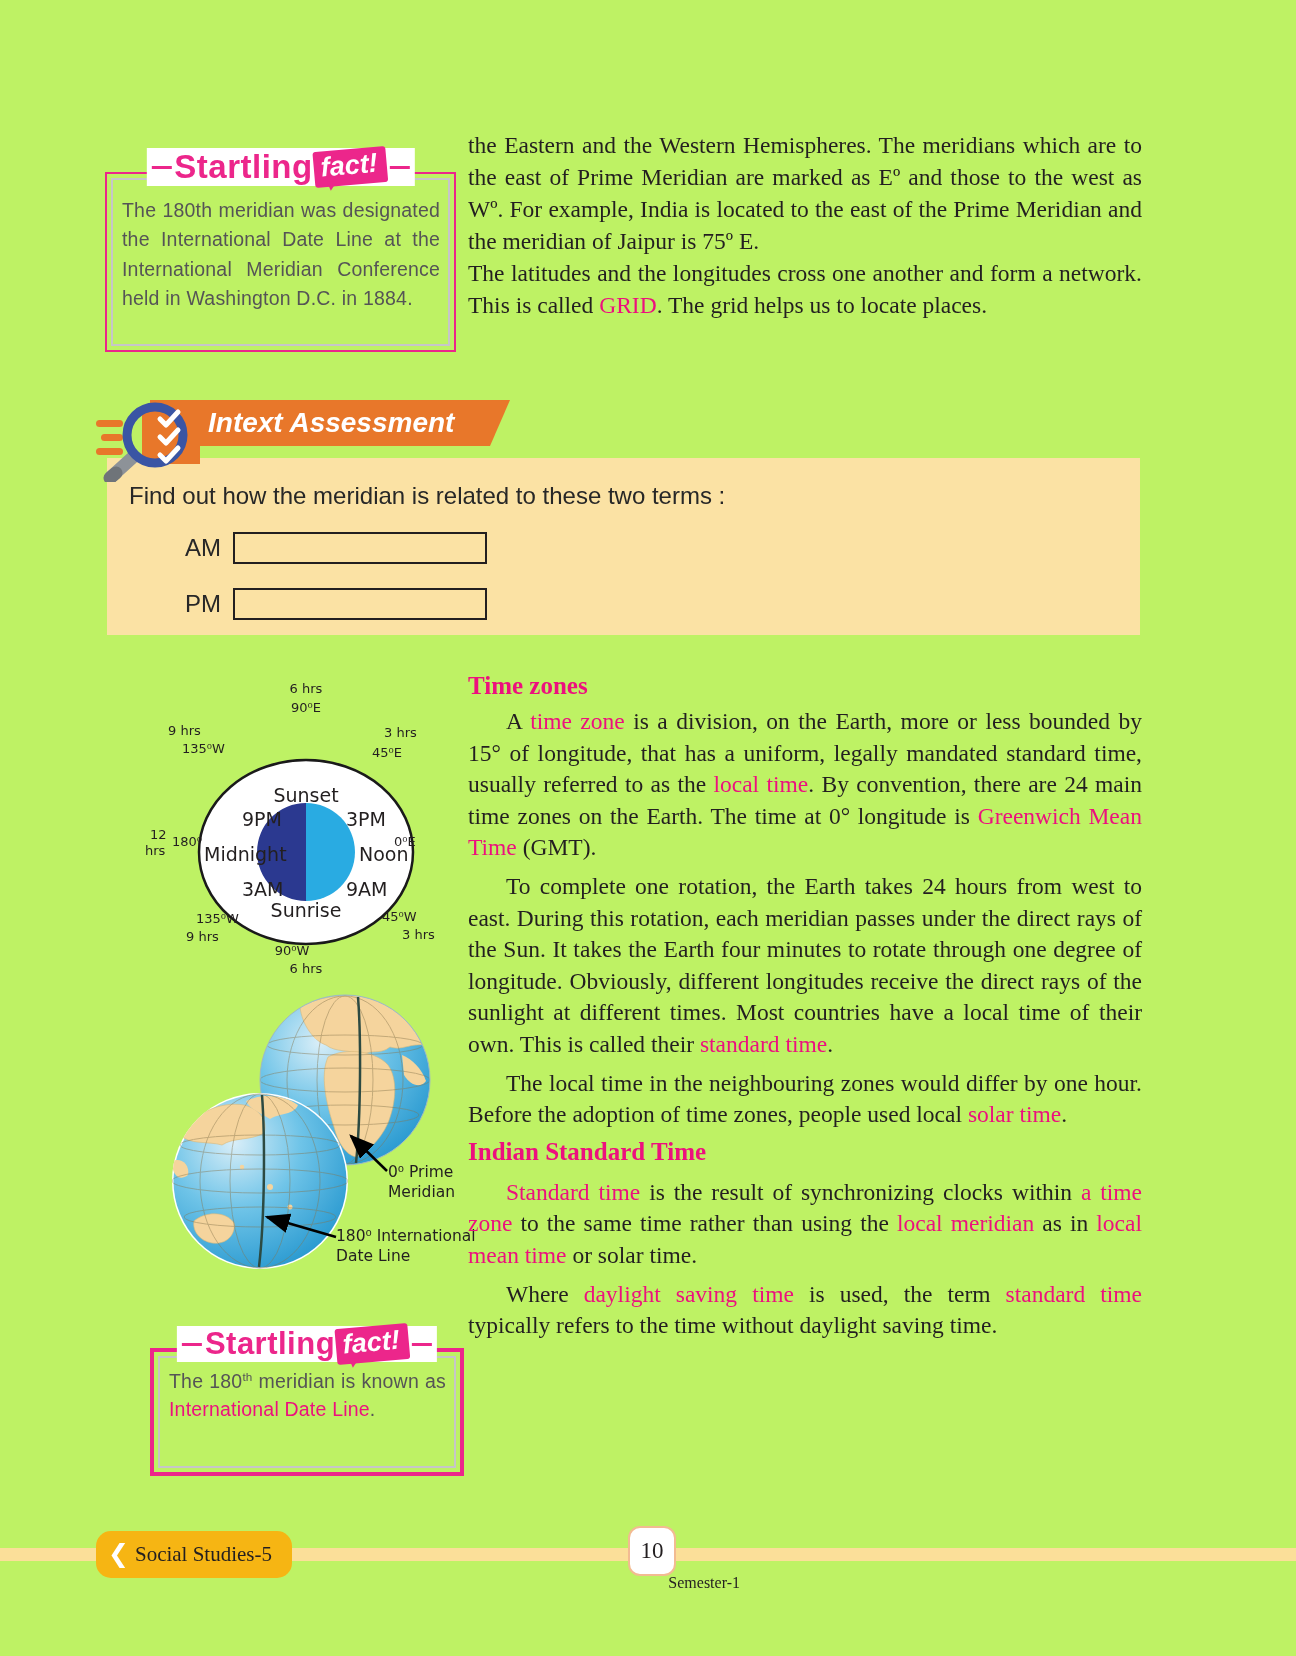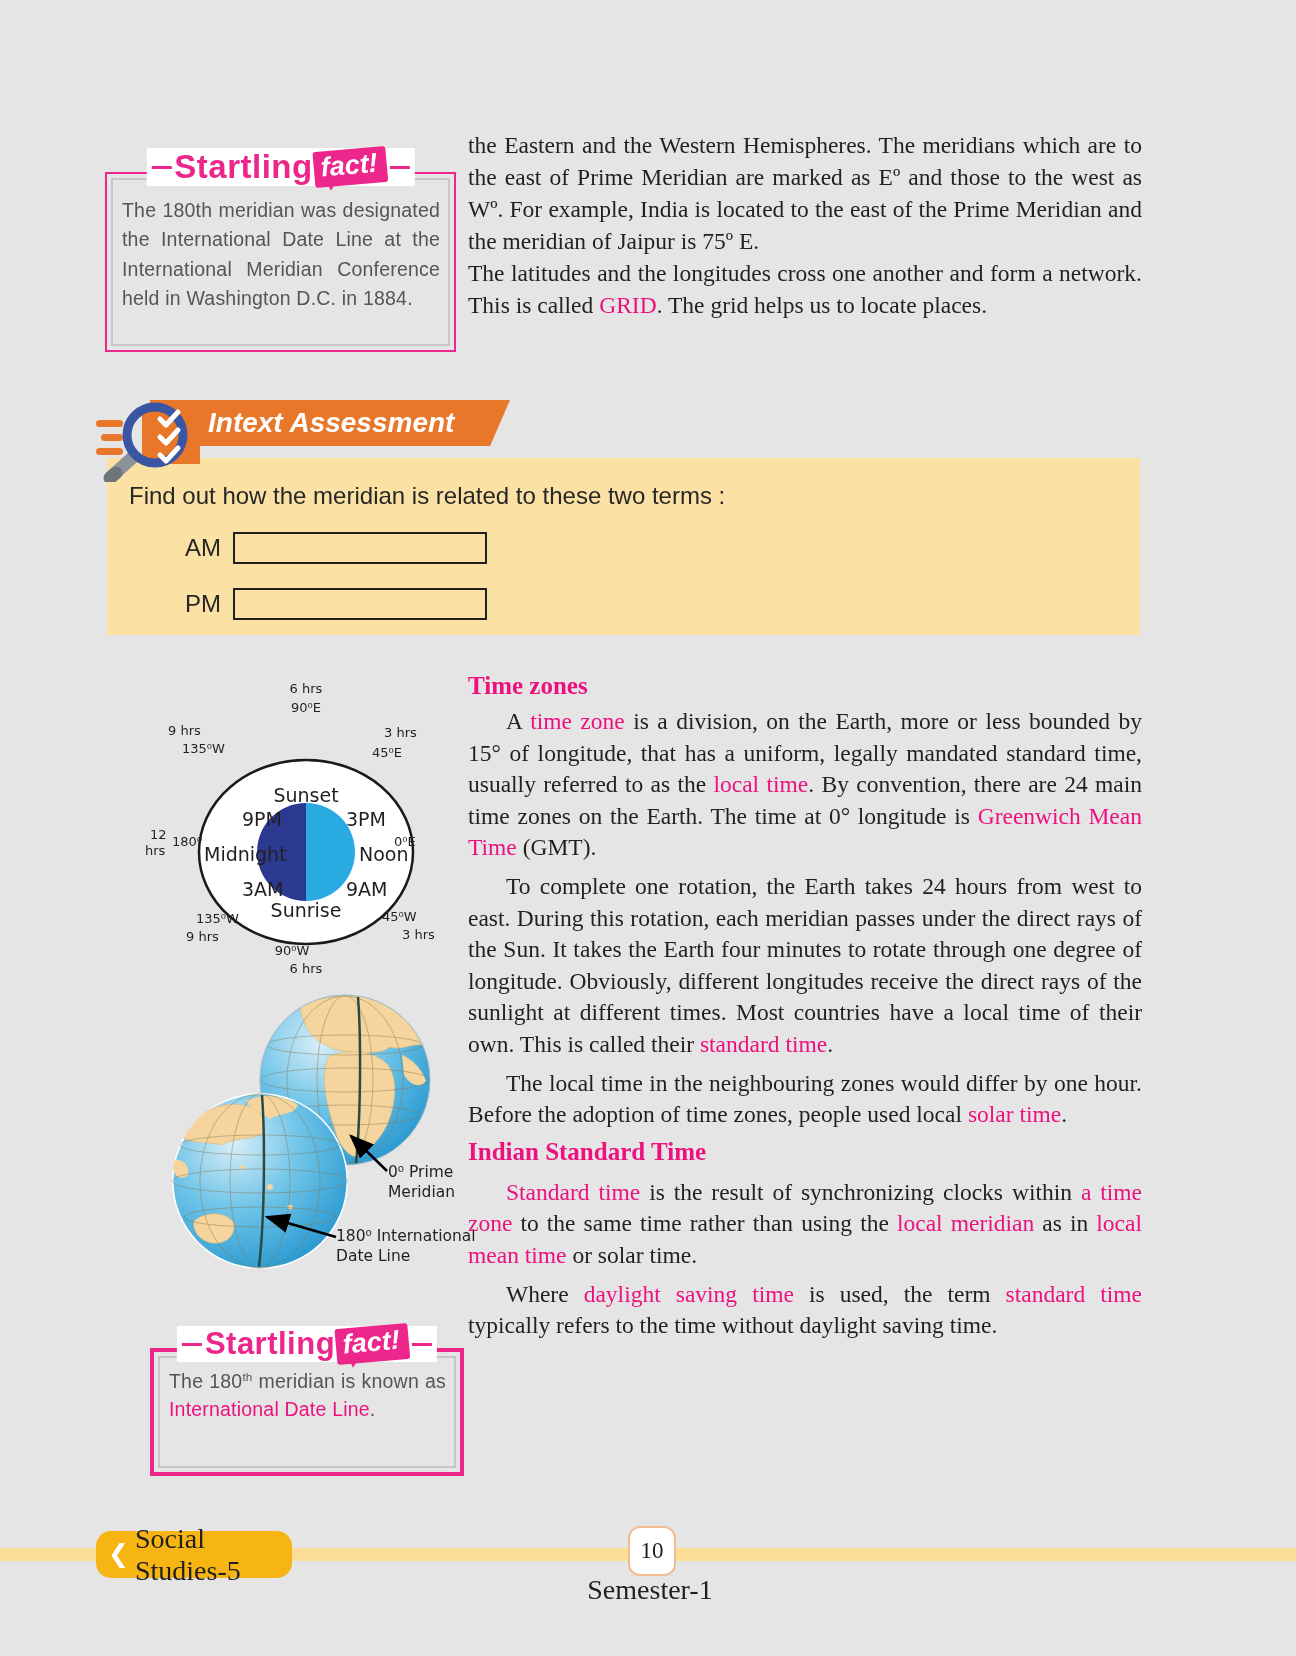--- a/index.html
+++ b/index.html
@@ -14,7 +14,7 @@
   }
   html,body{margin:0;padding:0;}
   body{width:1296px;height:1656px;background:#fff;font-family:"Liberation Serif",serif;color:var(--ink);}
-  #page{position:relative;width:1296px;height:1656px;overflow:hidden;background:#e5e5e5;}
+  #page{position:relative;width:1296px;height:1656px;overflow:hidden;background:#bef264;}
 
   .hl{color:var(--pink);}
   .sup{vertical-align:super;font-size:0.6em;}

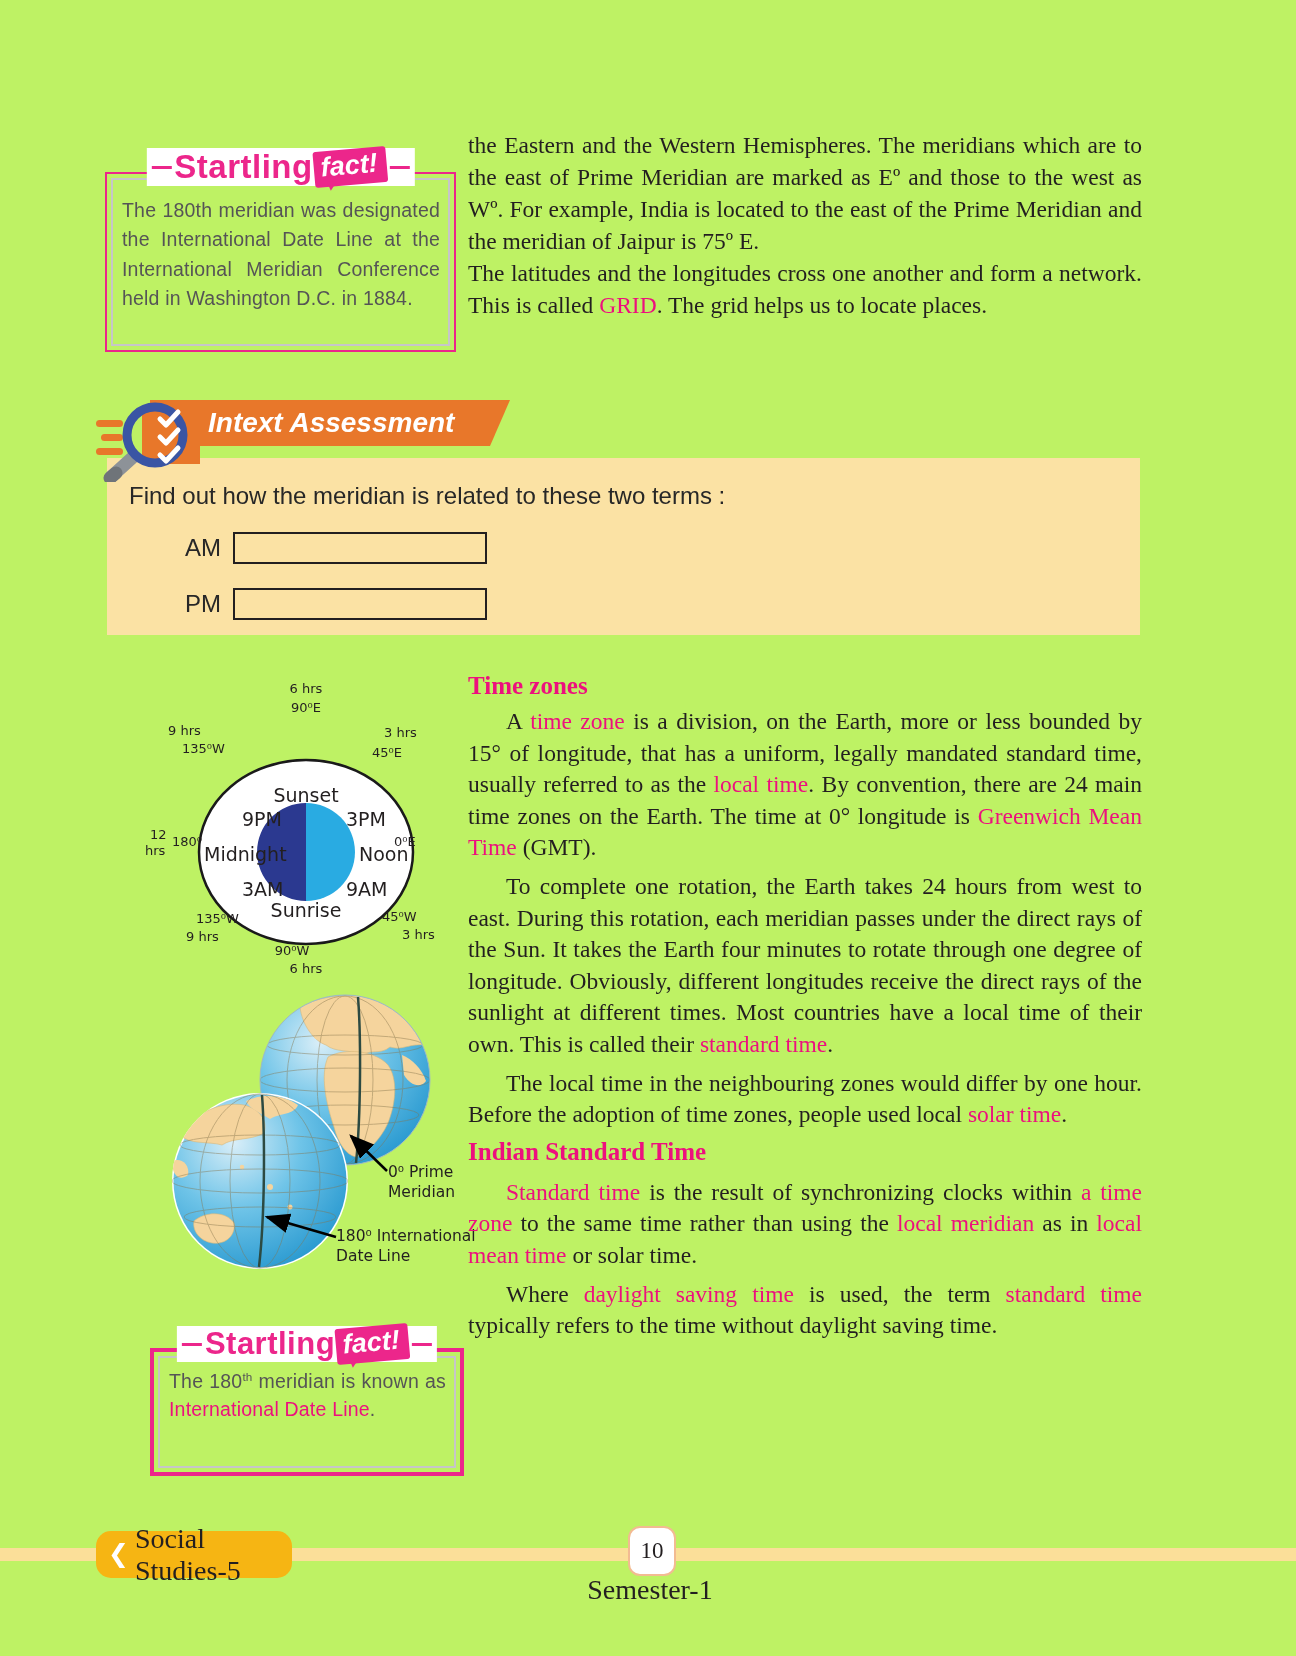--- a/index.html
+++ b/index.html
@@ -74,7 +74,7 @@
   #band{position:absolute;left:0;top:1548px;width:1296px;height:13px;background:var(--band);z-index:1;}
   #pill{position:absolute;left:96px;top:1531px;width:196px;height:47px;background:var(--gold);border-radius:15px;display:flex;align-items:center;z-index:2;cursor:pointer;}
   #pill .chev{color:#fff;font-size:25px;font-weight:bold;margin:0 6px 2px 12px;font-family:"DejaVu Sans",sans-serif;}
-  #pill .pill-txt{font-size:28px;color:#231f20;}
+  #pill .pill-txt{font-size:21px;color:#231f20;}
   #badge10{position:absolute;left:628px;top:1526px;width:44px;height:46px;background:#fff;border:2px solid #f2bb92;border-radius:12px;display:flex;align-items:center;justify-content:center;font-size:23px;z-index:2;}
   #semester{position:absolute;left:560px;top:1574px;width:180px;text-align:center;font-size:28px;z-index:2;}
 </style>

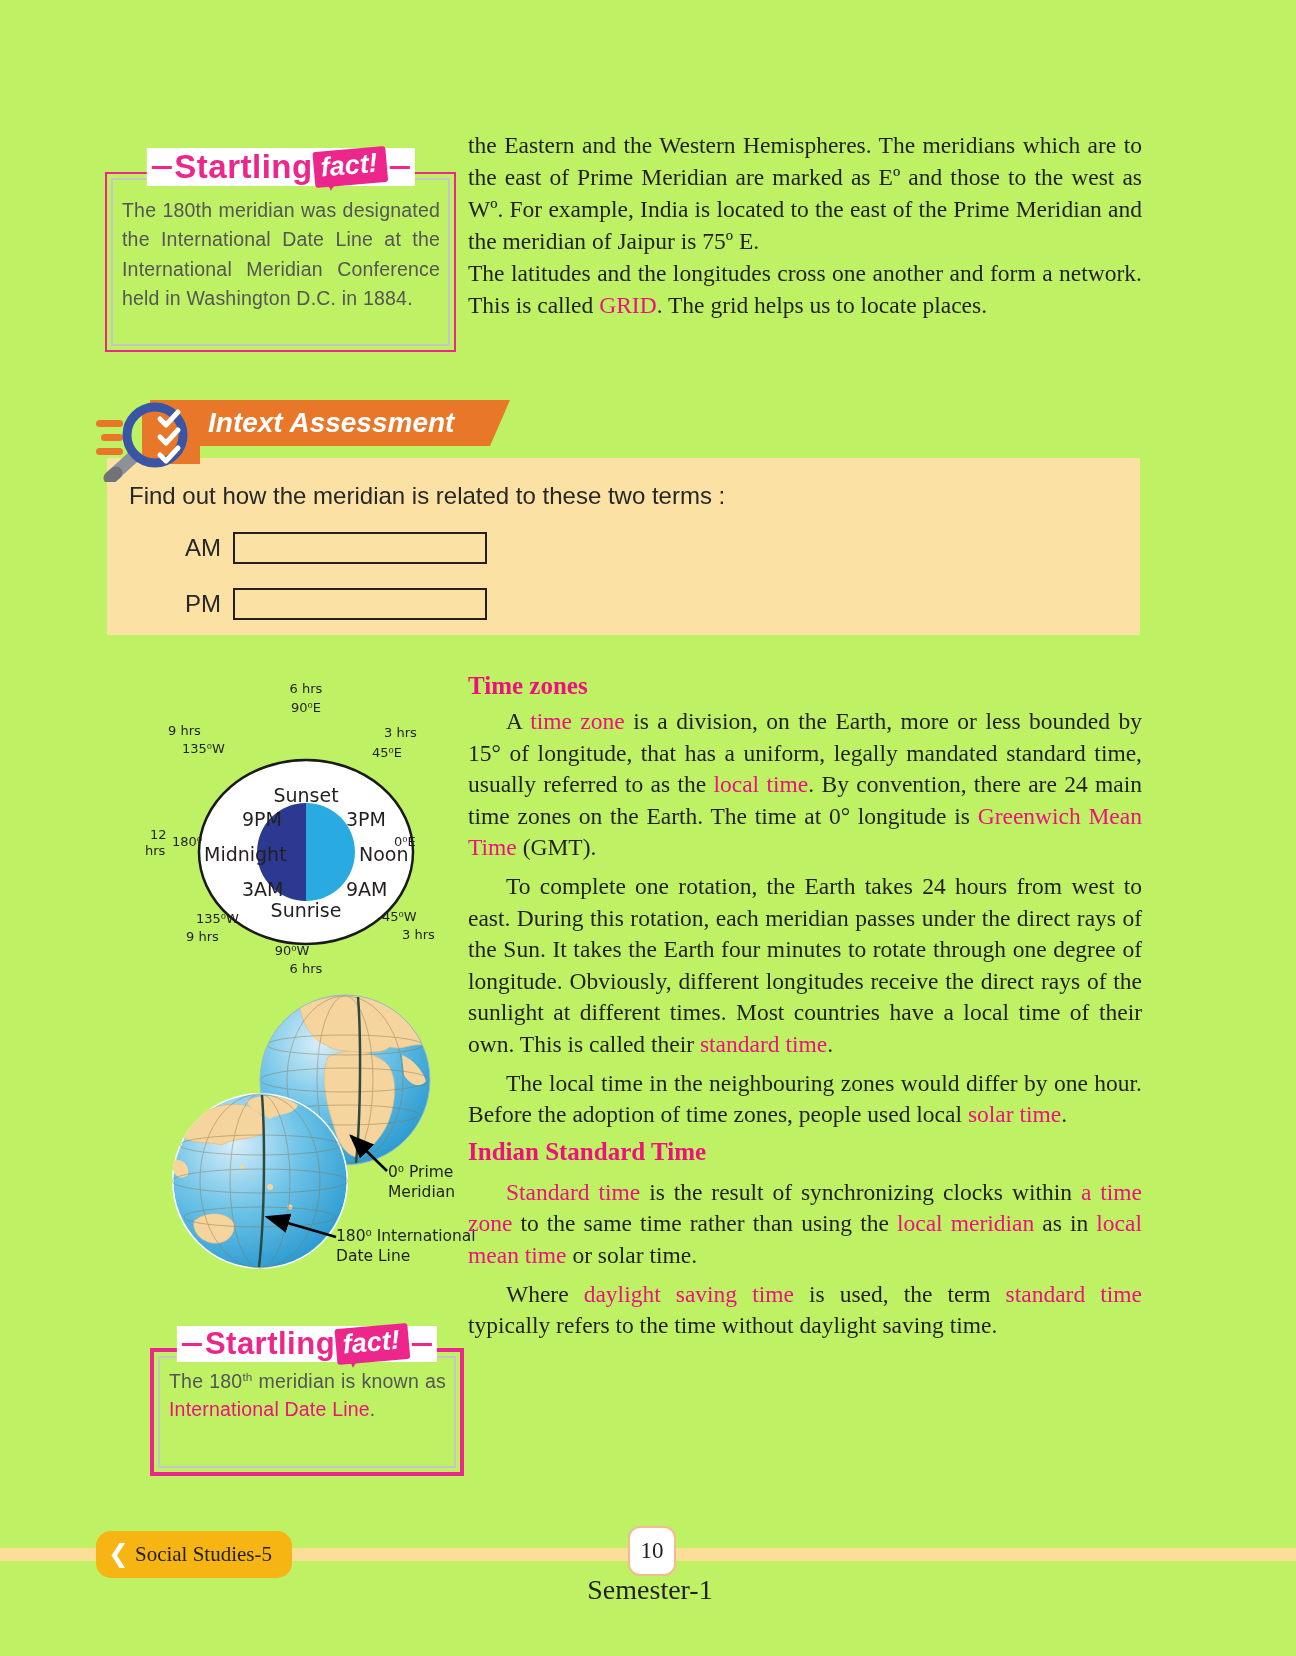--- a/index.html
+++ b/index.html
@@ -76,7 +76,7 @@
   #pill .chev{color:#fff;font-size:25px;font-weight:bold;margin:0 6px 2px 12px;font-family:"DejaVu Sans",sans-serif;}
   #pill .pill-txt{font-size:21px;color:#231f20;}
   #badge10{position:absolute;left:628px;top:1526px;width:44px;height:46px;background:#fff;border:2px solid #f2bb92;border-radius:12px;display:flex;align-items:center;justify-content:center;font-size:23px;z-index:2;}
-  #semester{position:absolute;left:560px;top:1574px;width:180px;text-align:center;font-size:28px;z-index:2;}
+  #semester{position:absolute;left:560px;top:1574px;width:180px;text-align:right;font-size:16px;z-index:2;}
 </style>
 </head>
 <body>

